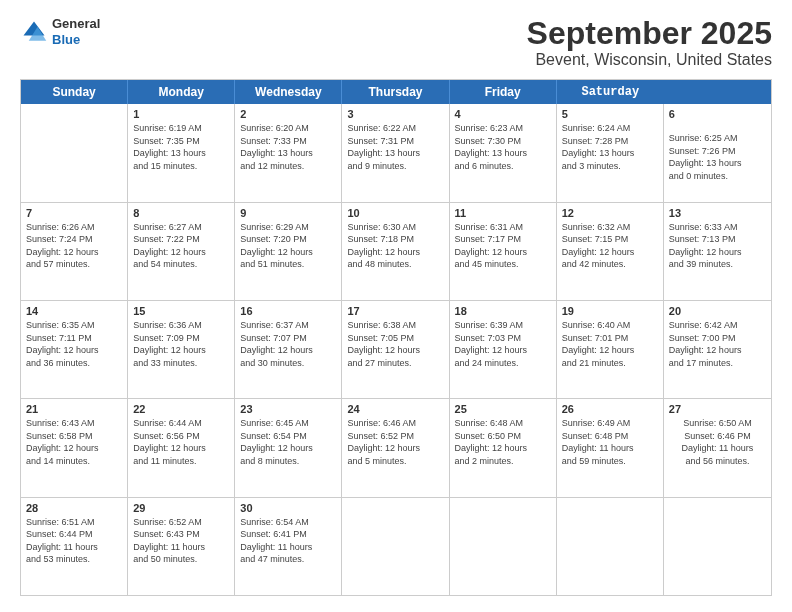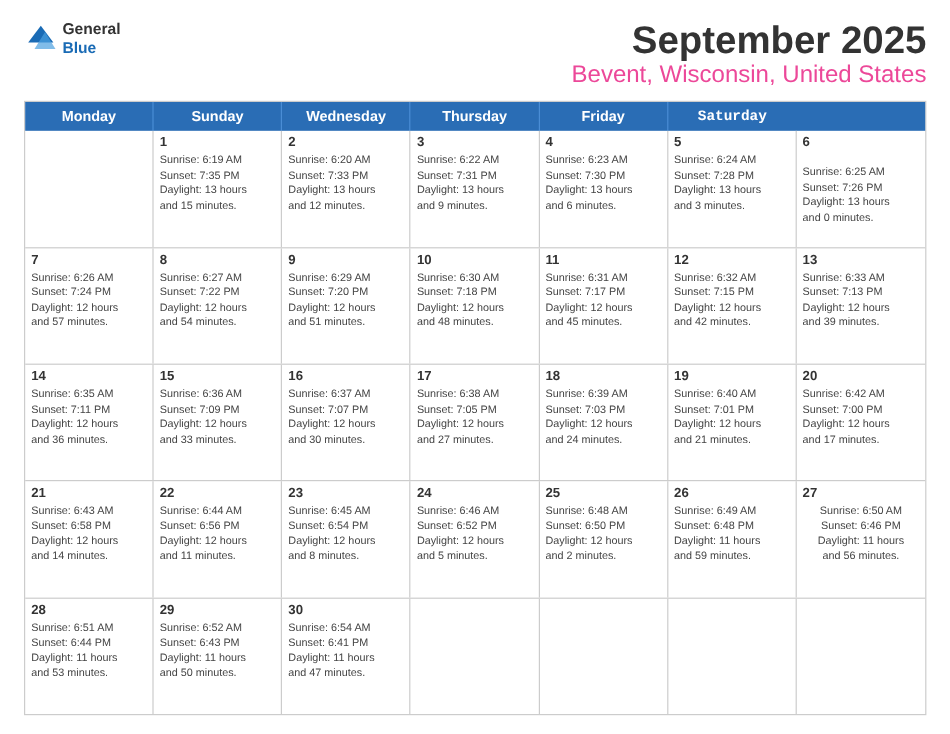--- a/index.html
+++ b/index.html
@@ -51,8 +51,8 @@
       line-height: 1.1;
     }
     .location {
-      font-size: 20px;
-      color: #ec4899;
+      font-size: 16px;
+      color: #404040;
     }
     .calendar {
       flex: 1;

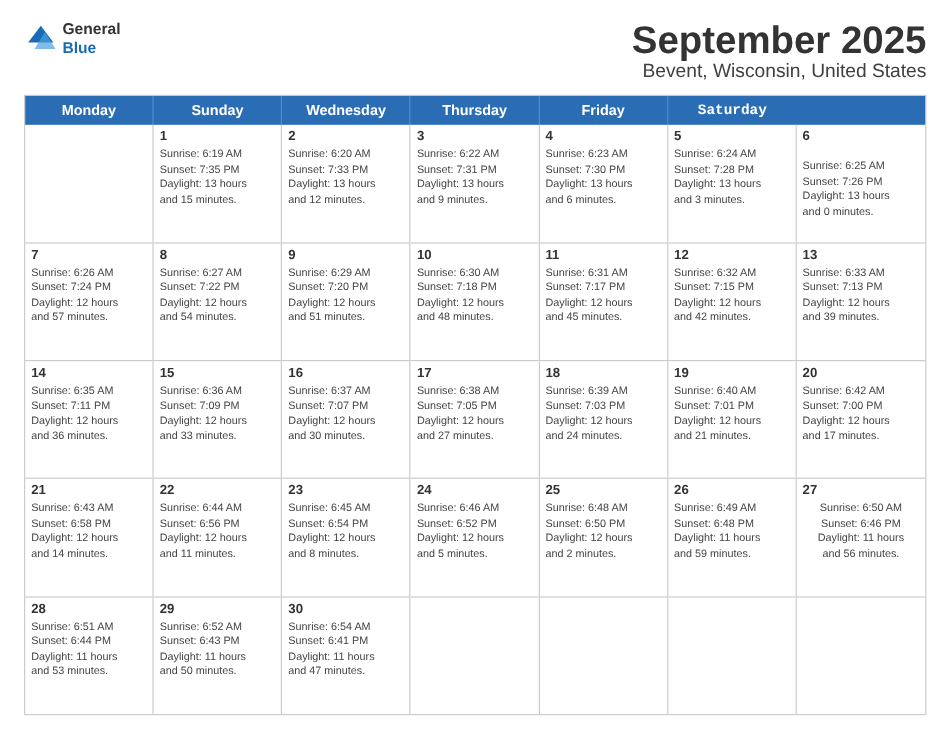--- a/index.html
+++ b/index.html
@@ -130,8 +130,8 @@
 
   <div class="calendar">
     <div class="cal-header-row" id="cal-header">
+        <div class="cal-header-cell">Sunday</div>
         <div class="cal-header-cell">Monday</div>
-        <div class="cal-header-cell">Sunday</div>
         <div class="cal-header-cell">Wednesday</div>
         <div class="cal-header-cell">Thursday</div>
         <div class="cal-header-cell">Friday</div>

